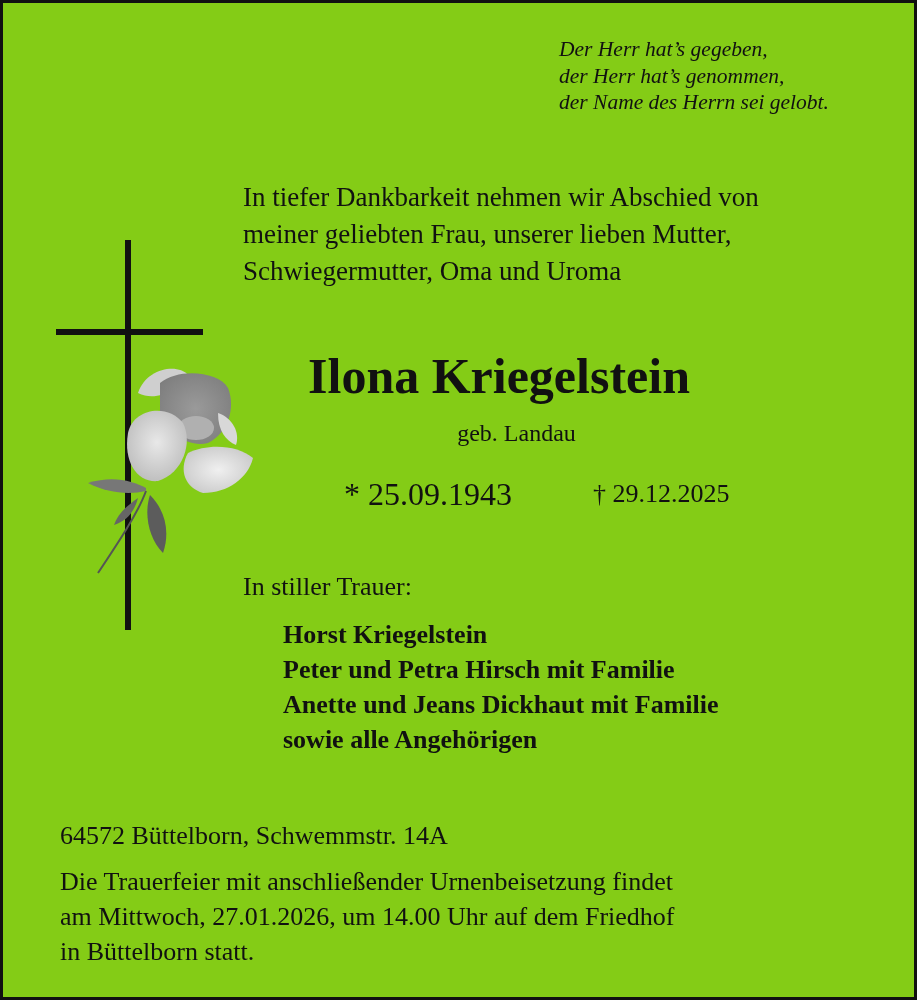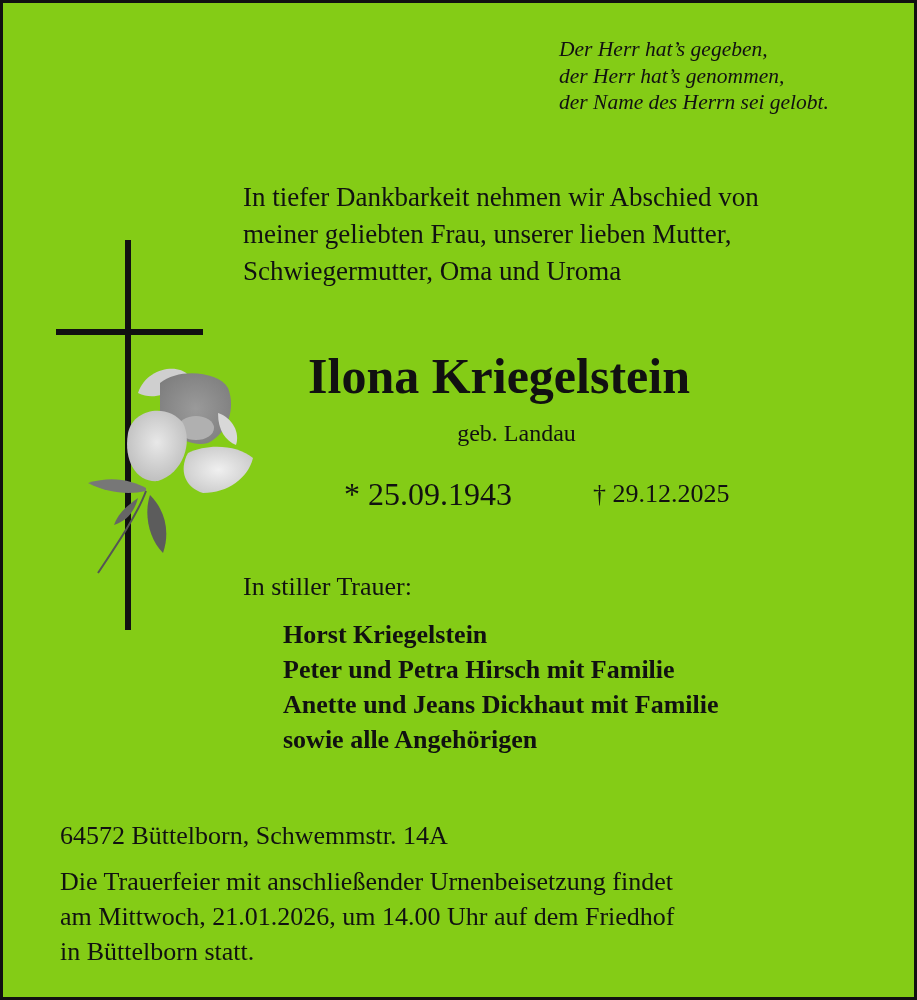--- a/index.html
+++ b/index.html
@@ -94,7 +94,7 @@
   <div class="abs address">64572 Büttelborn, Schwemmstr. 14A</div>
   <div class="abs service">
     <div>Die Trauerfeier mit anschließender Urnenbeisetzung findet</div>
-    <div>am Mittwoch, 21.01.2026, um 14.00 Uhr auf dem Friedhof</div>
+    <div>am Mittwoch, 27.01.2026, um 14.00 Uhr auf dem Friedhof</div>
     <div>in Büttelborn statt.</div>
   </div>
 

